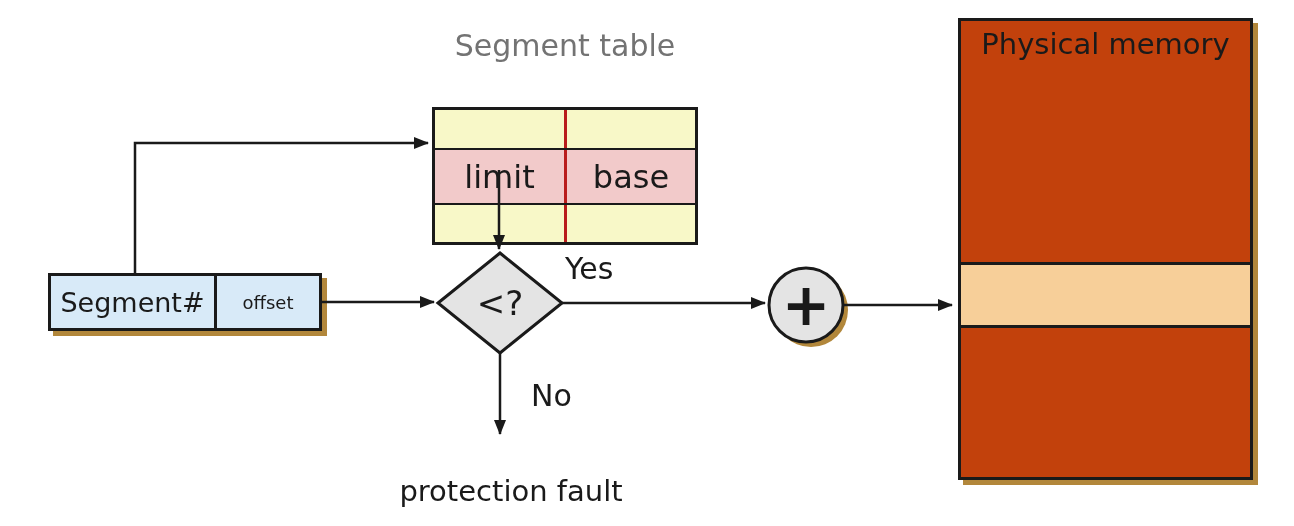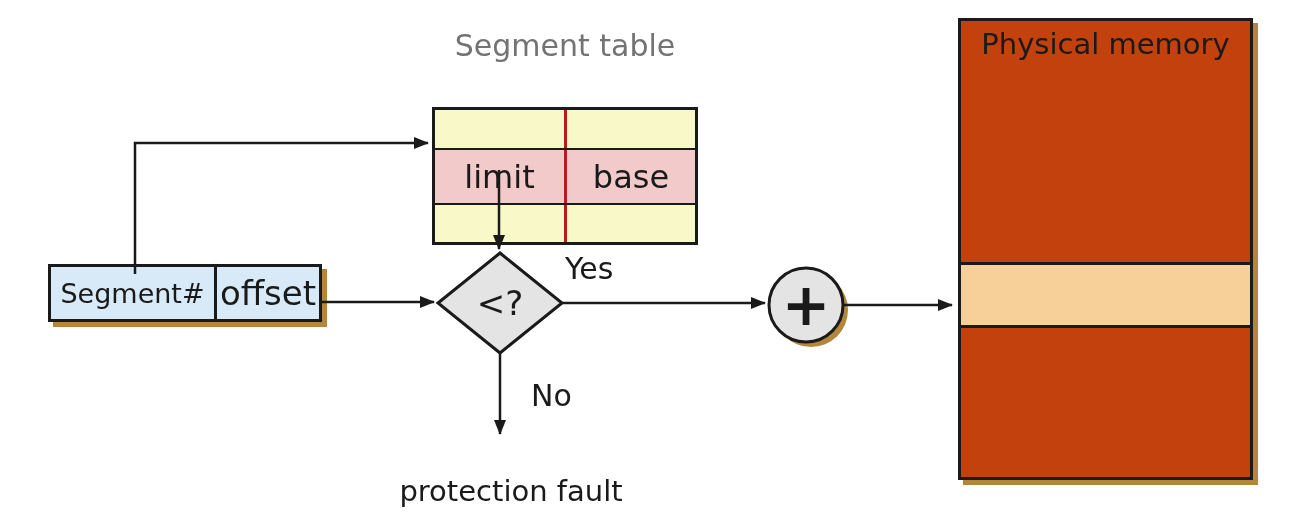--- a/index.html
+++ b/index.html
@@ -49,7 +49,7 @@
 
   
   #logical-address-box {
-    left: 48px; top: 264px;
+    left: 48px; top: 273px;
     width: 268px; height: 52px;
     border: 3px solid #1a1a1a;
     background: #d8eaf8;

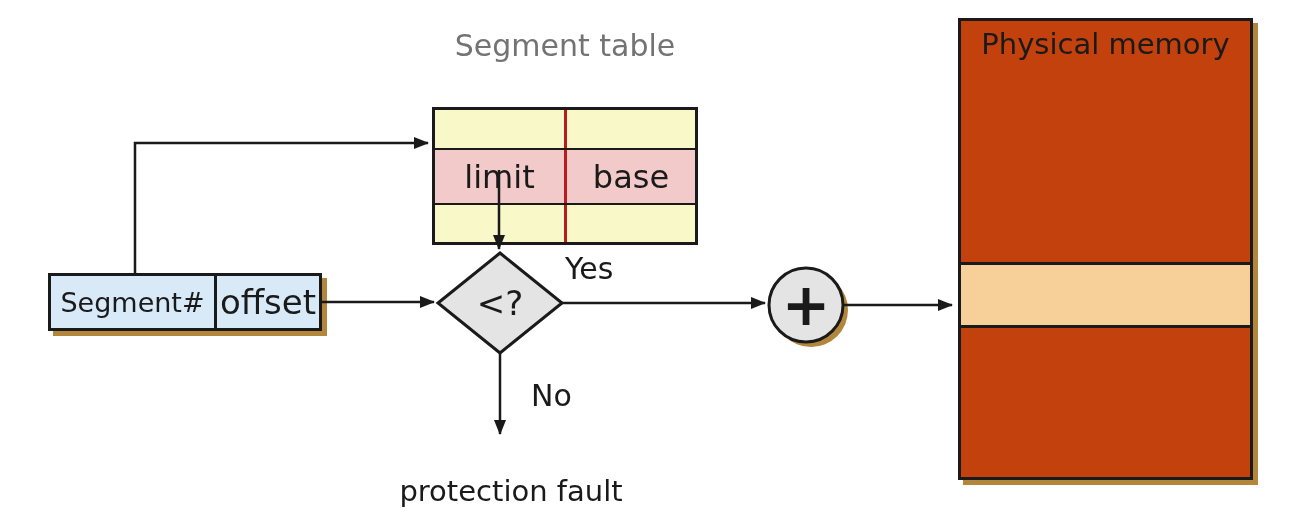--- a/index.html
+++ b/index.html
@@ -66,7 +66,7 @@
     width: 102px;
     border-left: 3px solid #1a1a1a;
     display: flex; align-items: center; justify-content: center;
-    font-size: 34px;
+    font-size: 18px;
   }
 
   

